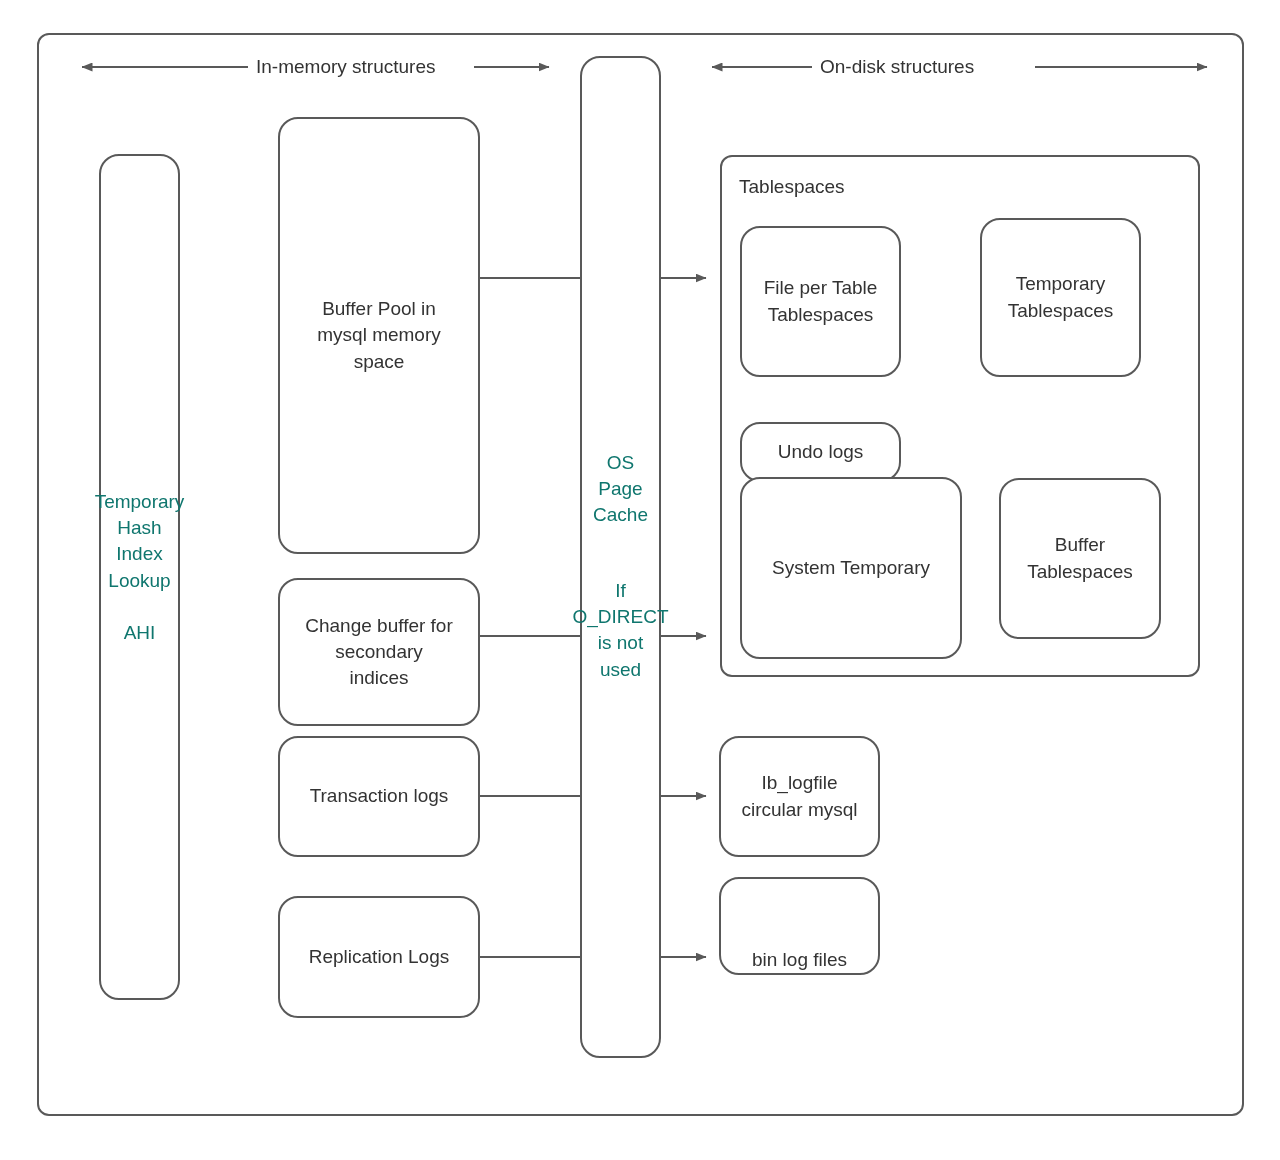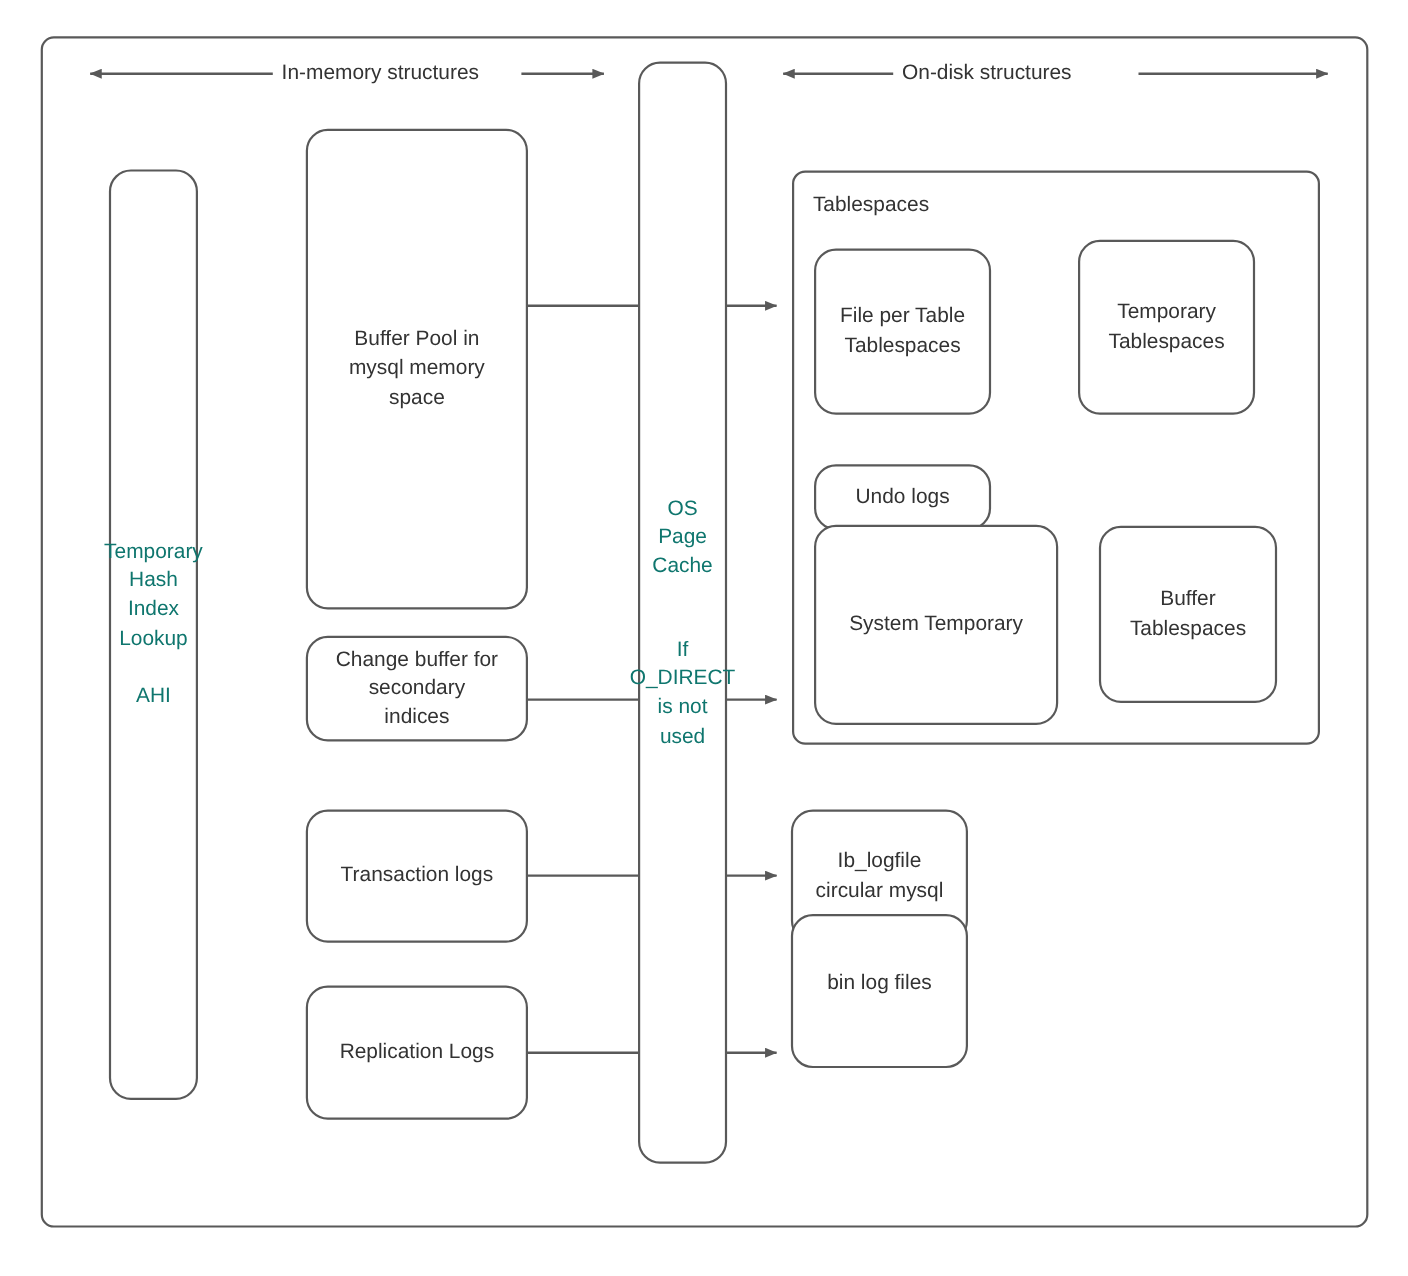--- a/index.html
+++ b/index.html
@@ -118,7 +118,7 @@
 mysql memory
 space</div>
 
-  <div class="box" style="left:278px; top:578px; width:202px; height:96px;">Change buffer for
+  <div class="box" style="left:278px; top:578px; width:202px; height:148px;">Change buffer for
 secondary
 indices</div>
 

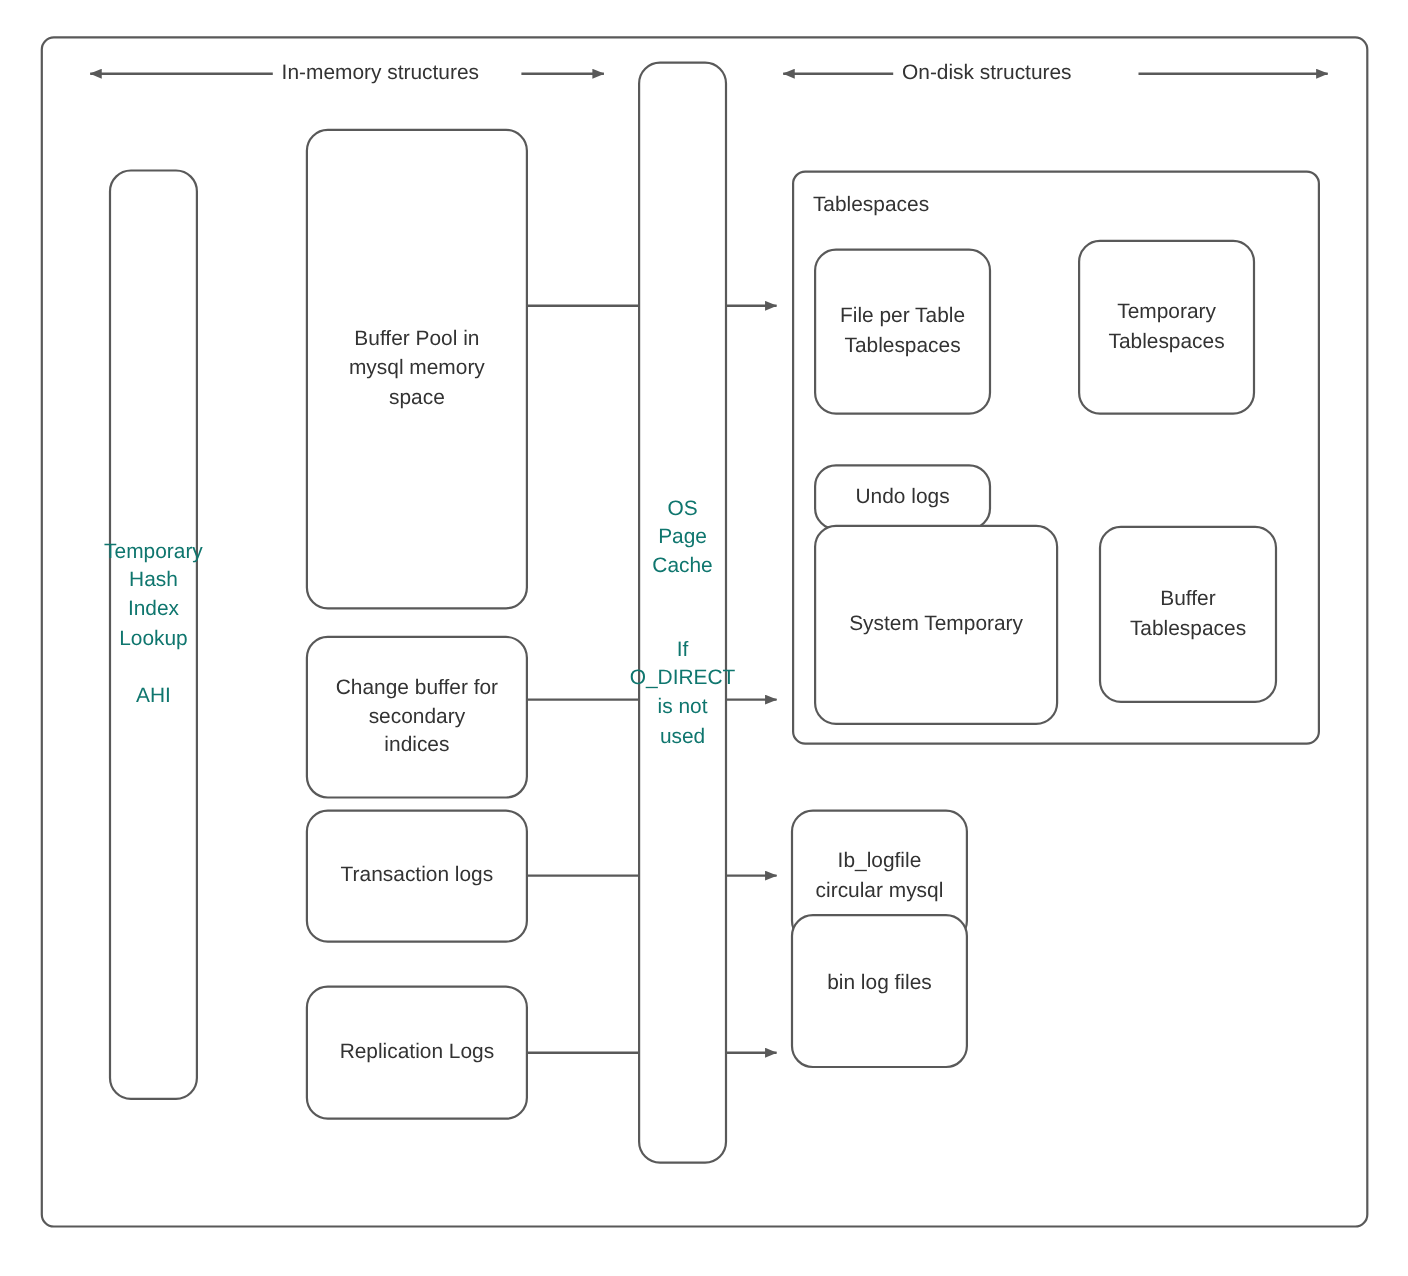--- a/index.html
+++ b/index.html
@@ -154,7 +154,7 @@
   <div class="box" style="left:719px; top:736px; width:161px; height:121px;">Ib_logfile
 circular mysql</div>
 
-  <div class="box" style="left:719px; top:831px; width:161px; height:140px; align-items:flex-start; padding-top:48px;">bin log files</div>
+  <div class="box" style="left:719px; top:877px; width:161px; height:98px; align-items:flex-start; padding-top:68px;">bin log files</div>
 
 </div>
 

